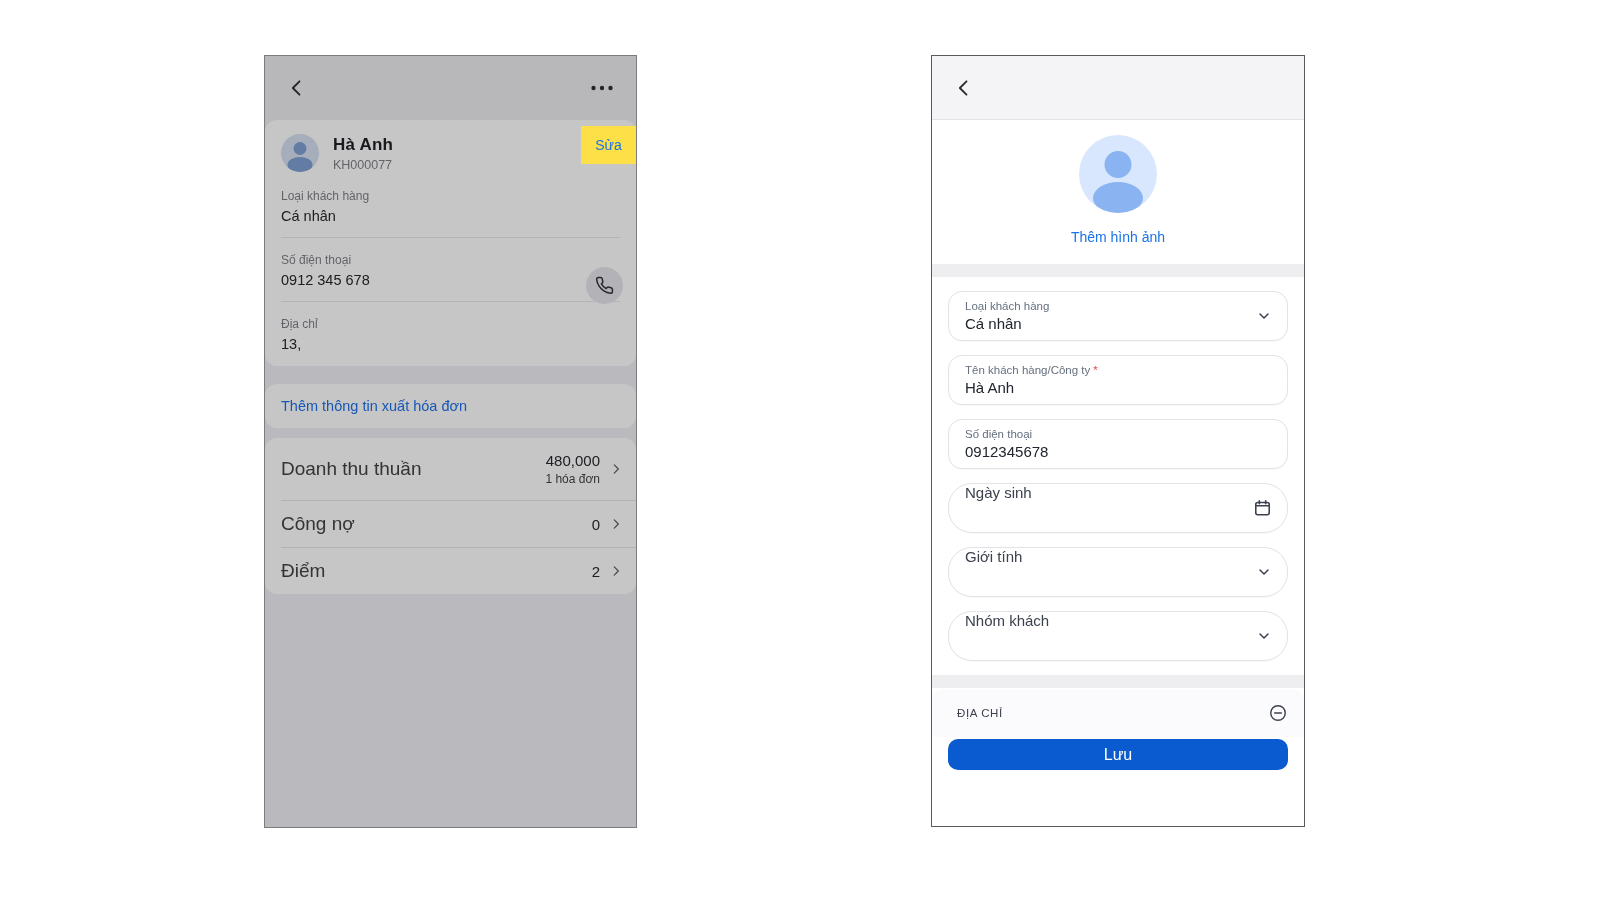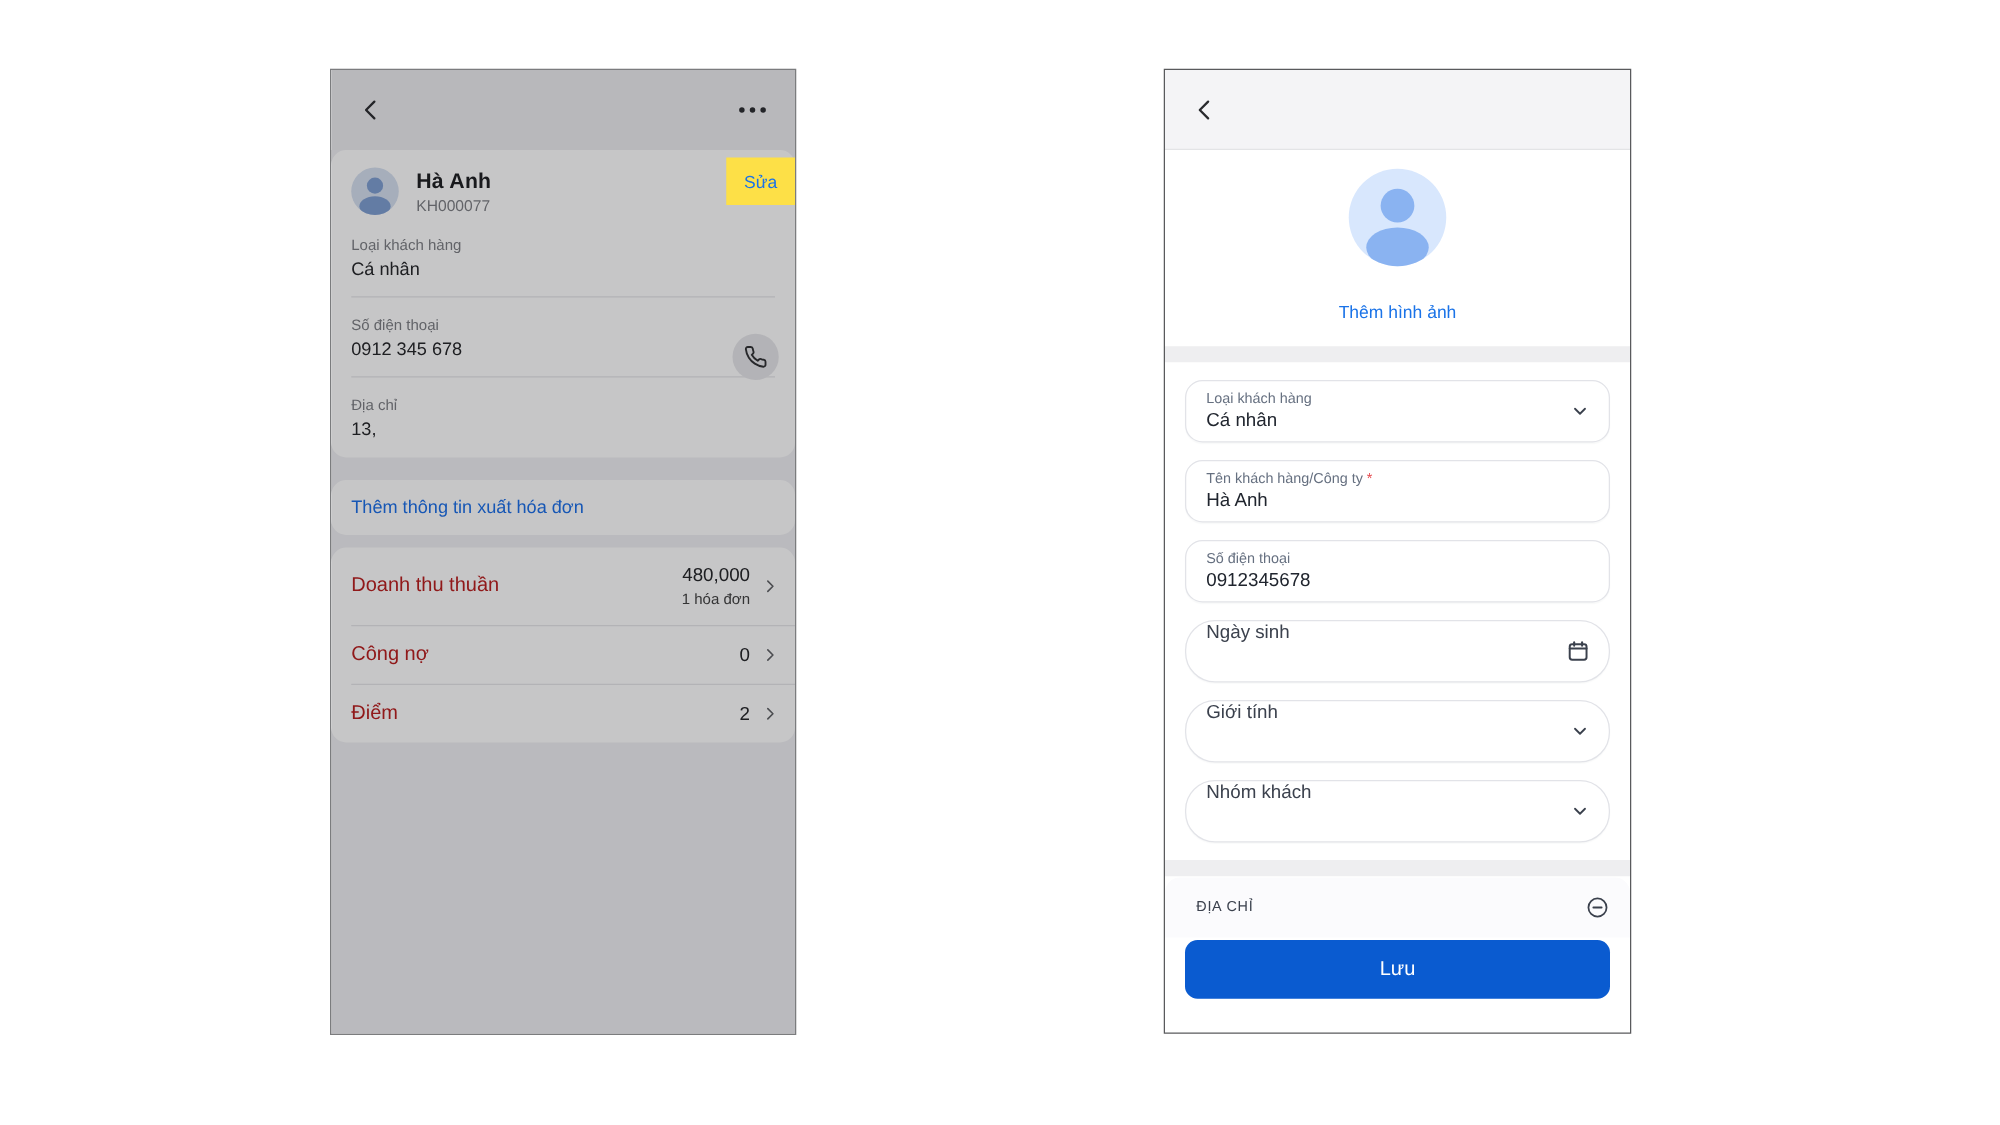--- a/index.html
+++ b/index.html
@@ -59,7 +59,7 @@
   .ava-big { width:78px; height:78px; border-radius:50%; background:#d8e7fd; position:relative; overflow:hidden; margin:0 auto; cursor:pointer; }
   .ava-big .head { position:absolute; left:50%; transform:translateX(-50%); top:16px; width:27px; height:27px; border-radius:50%; background:#8ab3f1; }
   .ava-big .body { position:absolute; left:50%; transform:translateX(-50%); top:47px; width:50px; height:32px; border-radius:50%; background:#8ab3f1; }
-  .add-photo { margin-top:28px; font-size:14px; color:#1a73e8; background:none; border:none; cursor:pointer; font-family:inherit; }
+  .add-photo { margin-top:16px; font-size:14px; color:#1a73e8; background:none; border:none; cursor:pointer; font-family:inherit; }
   .gray-band { height:13px; background:#eeeef0; }
   .form-wrap { background:#fff; padding:14px 16px 0; }
   .rfield { position:relative; height:50px; background:#fff; border:1px solid #e2e3e8; border-radius:14px;

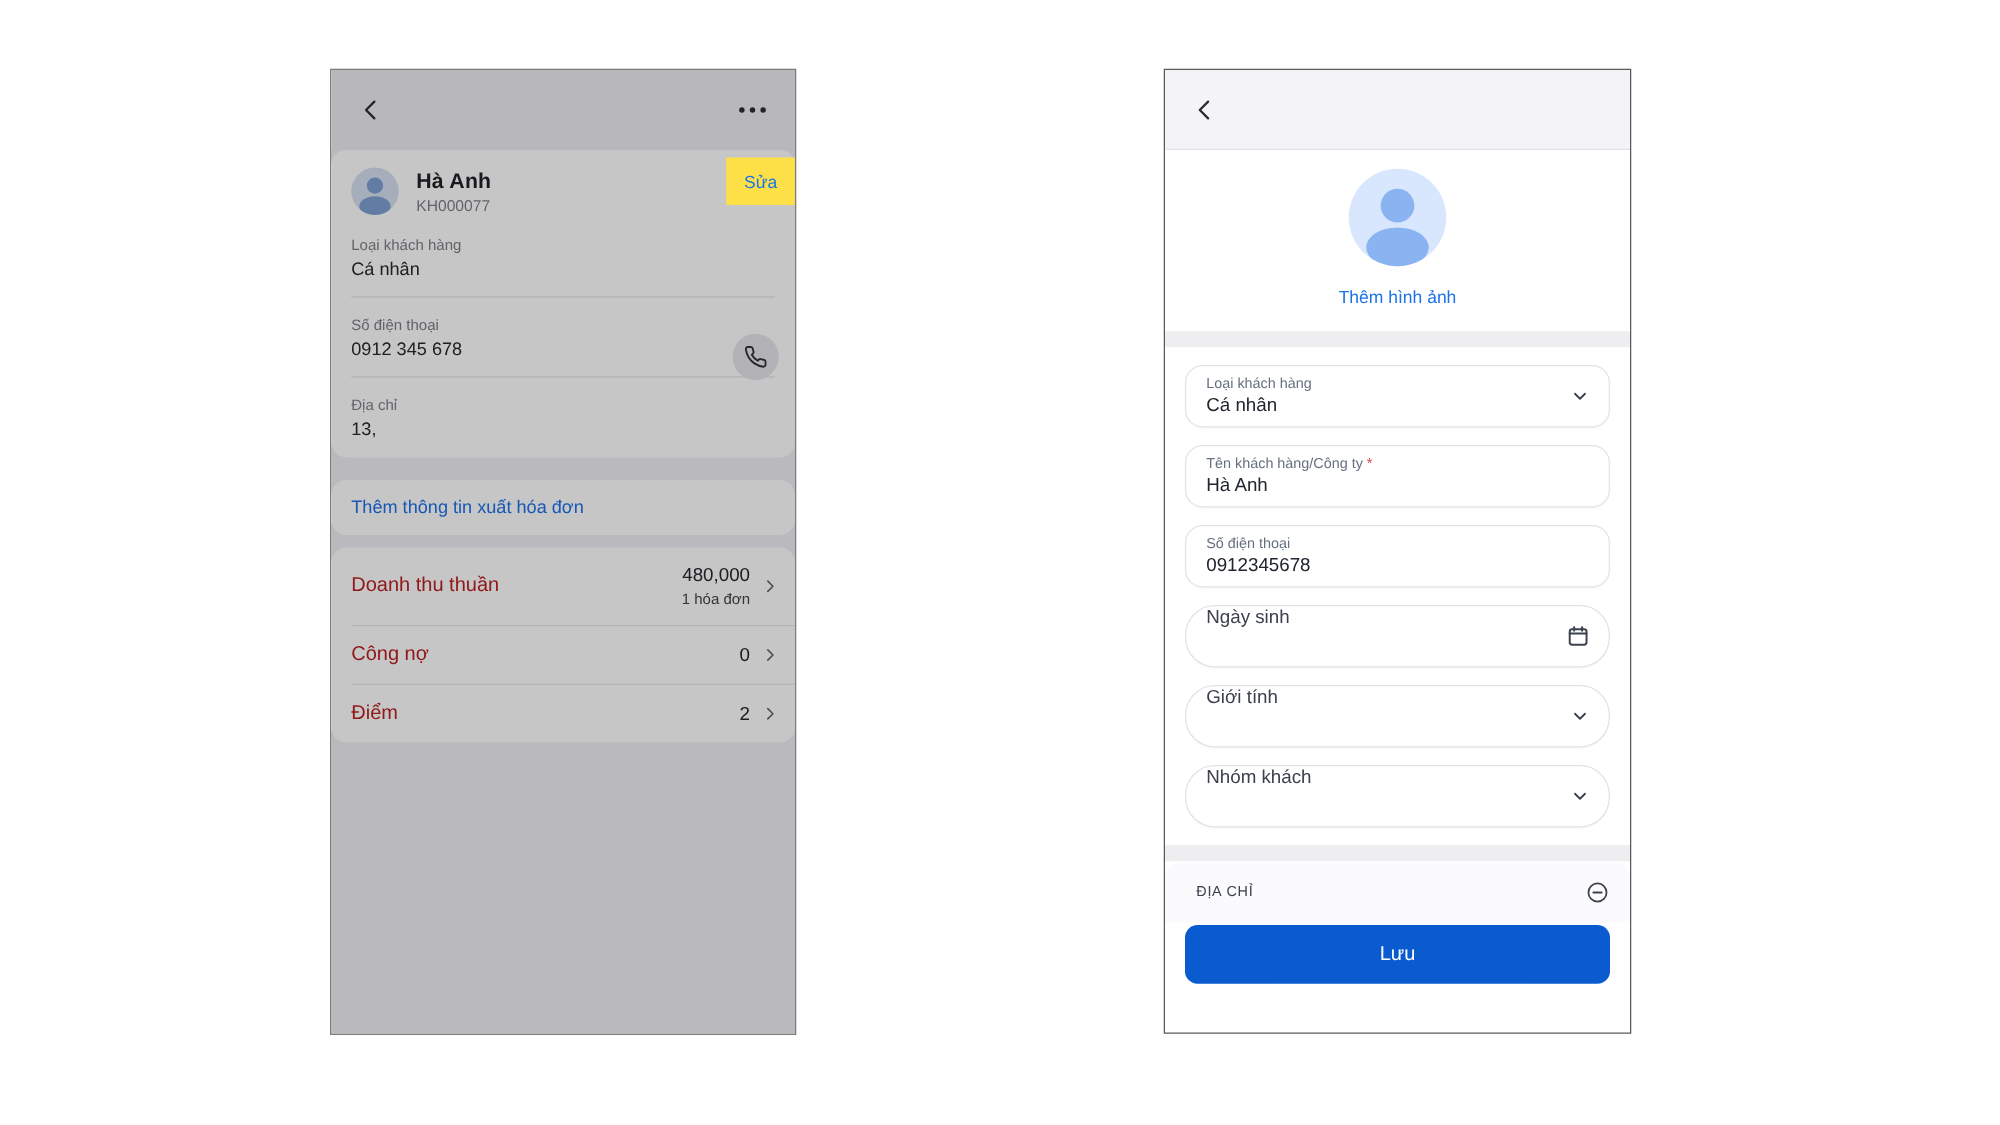--- a/index.html
+++ b/index.html
@@ -43,7 +43,7 @@
   .stat-row { display:flex; align-items:center; padding-right:13px; cursor:pointer; }
   .stat-row.tall { height:62px; }
   .stat-row.short { height:47px; border-top:1px solid #e6e6e9; }
-  .stat-label { flex:1; font-size:16px; color:#b91c1c; font-weight:500; }
+  .stat-label { flex:1; font-size:19px; color:#404040; font-weight:500; }
   .stat-right { text-align:right; }
   .stat-value { font-size:15px; color:#232427; font-weight:500; }
   .stat-sub { font-size:12px; color:#404040; margin-top:3px; }

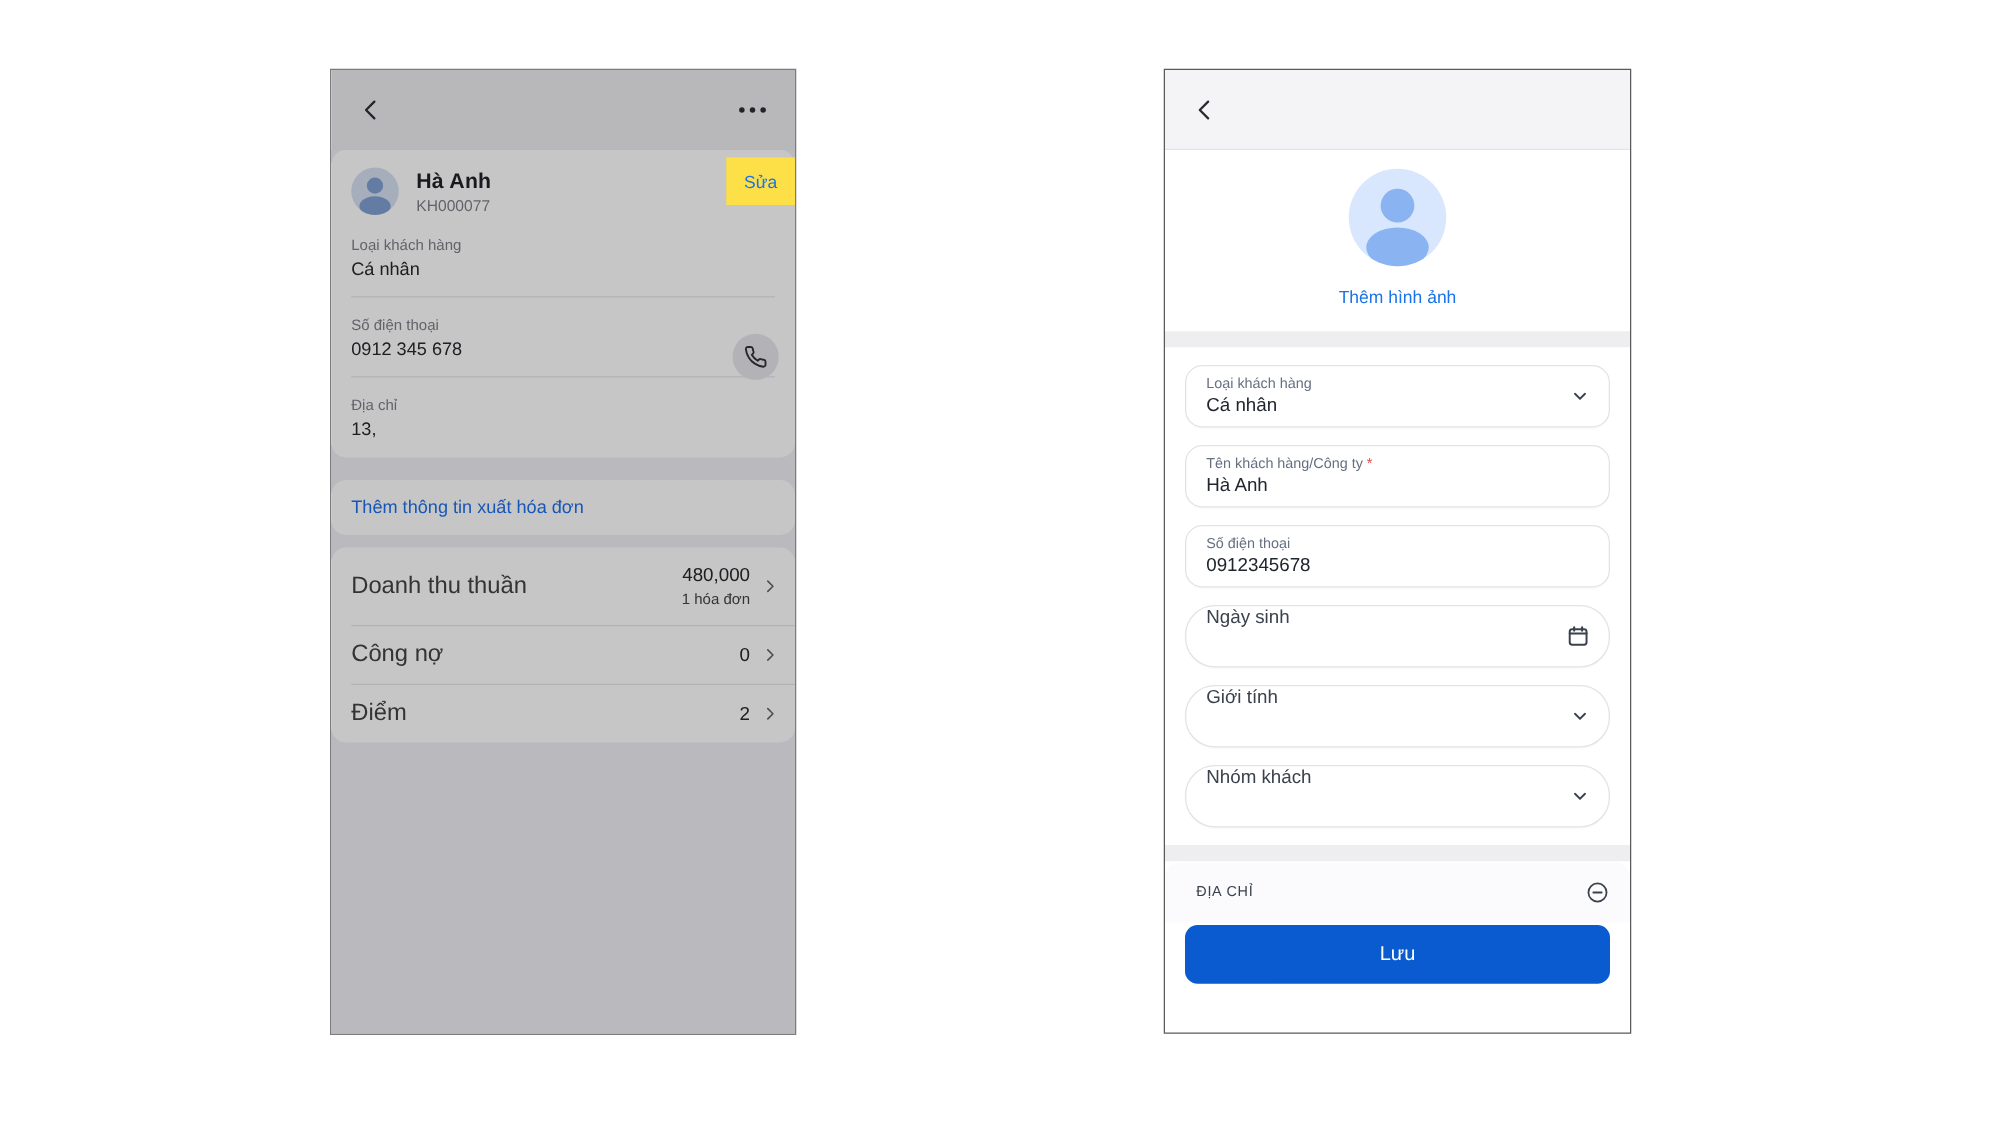--- a/index.html
+++ b/index.html
@@ -73,7 +73,7 @@
   .addr-row { background:#fbfbfd; border-radius:12px 12px 0 0; height:48px; display:flex; align-items:center;
               padding:0 16px 0 25px; margin-top:1px; }
   .addr-label { flex:1; font-size:11.5px; letter-spacing:.6px; color:#3b414d; font-weight:500; }
-  .save-btn { display:block; width:calc(100% - 32px); margin:2px 16px 0; height:47px; border:none; border-radius:10px;
+  .save-btn { display:block; width:calc(100% - 32px); margin:2px 16px 0; height:31px; border:none; border-radius:10px;
               background:#0a5bd0; color:#ffffff; font-size:16px; font-weight:500; font-family:inherit; cursor:pointer; }
 </style>
 </head>

